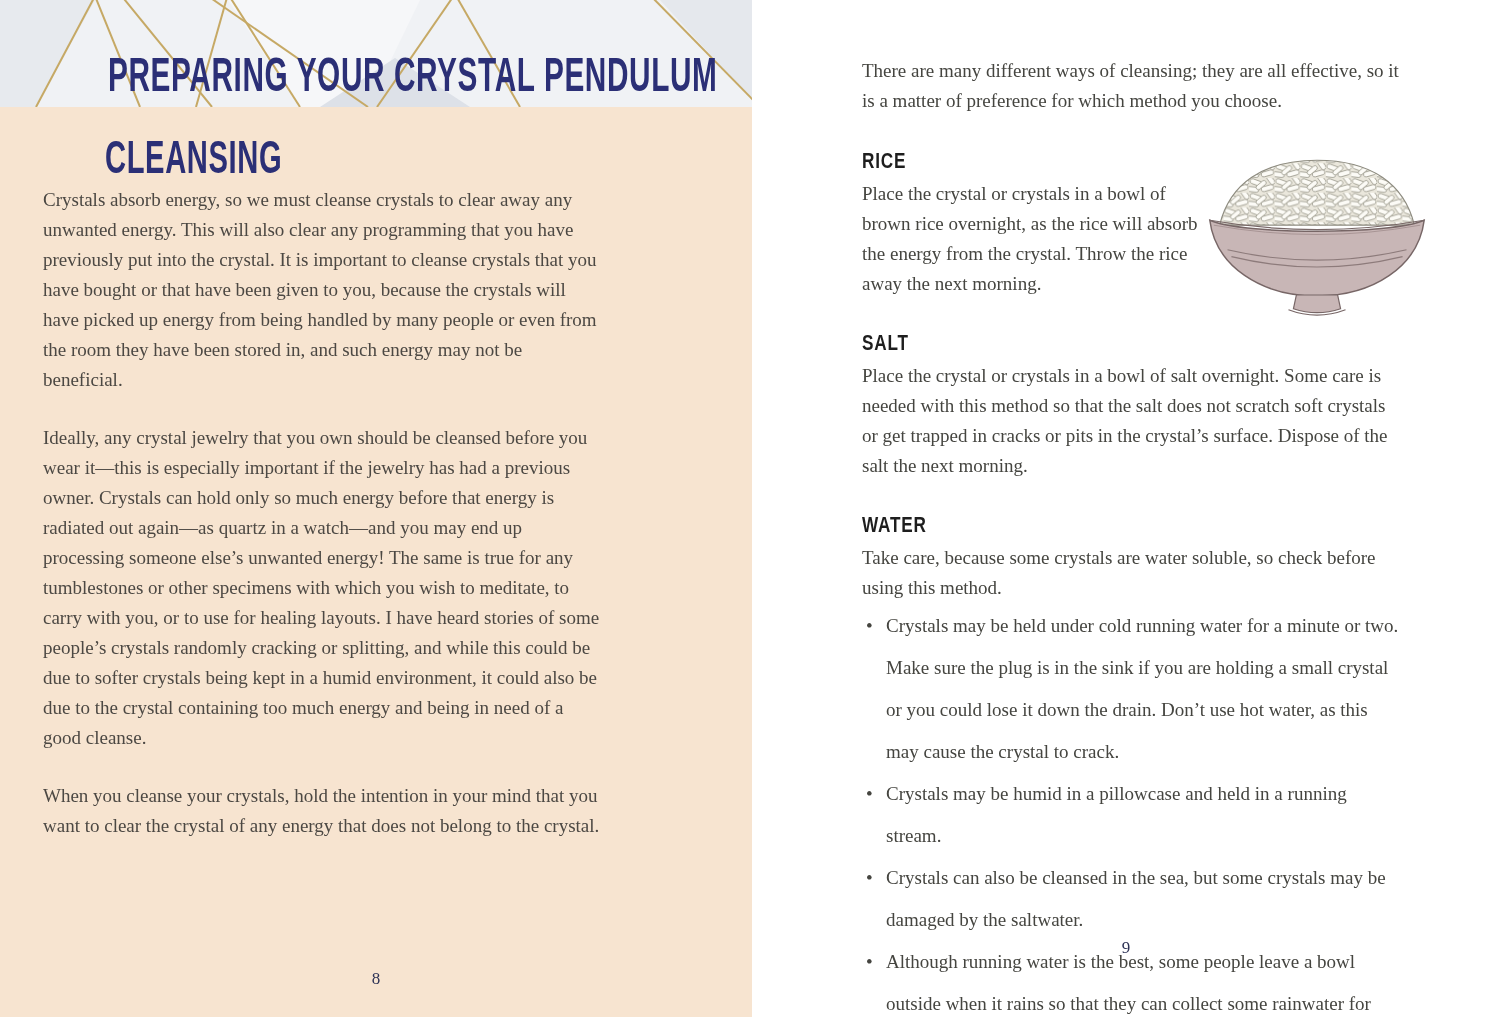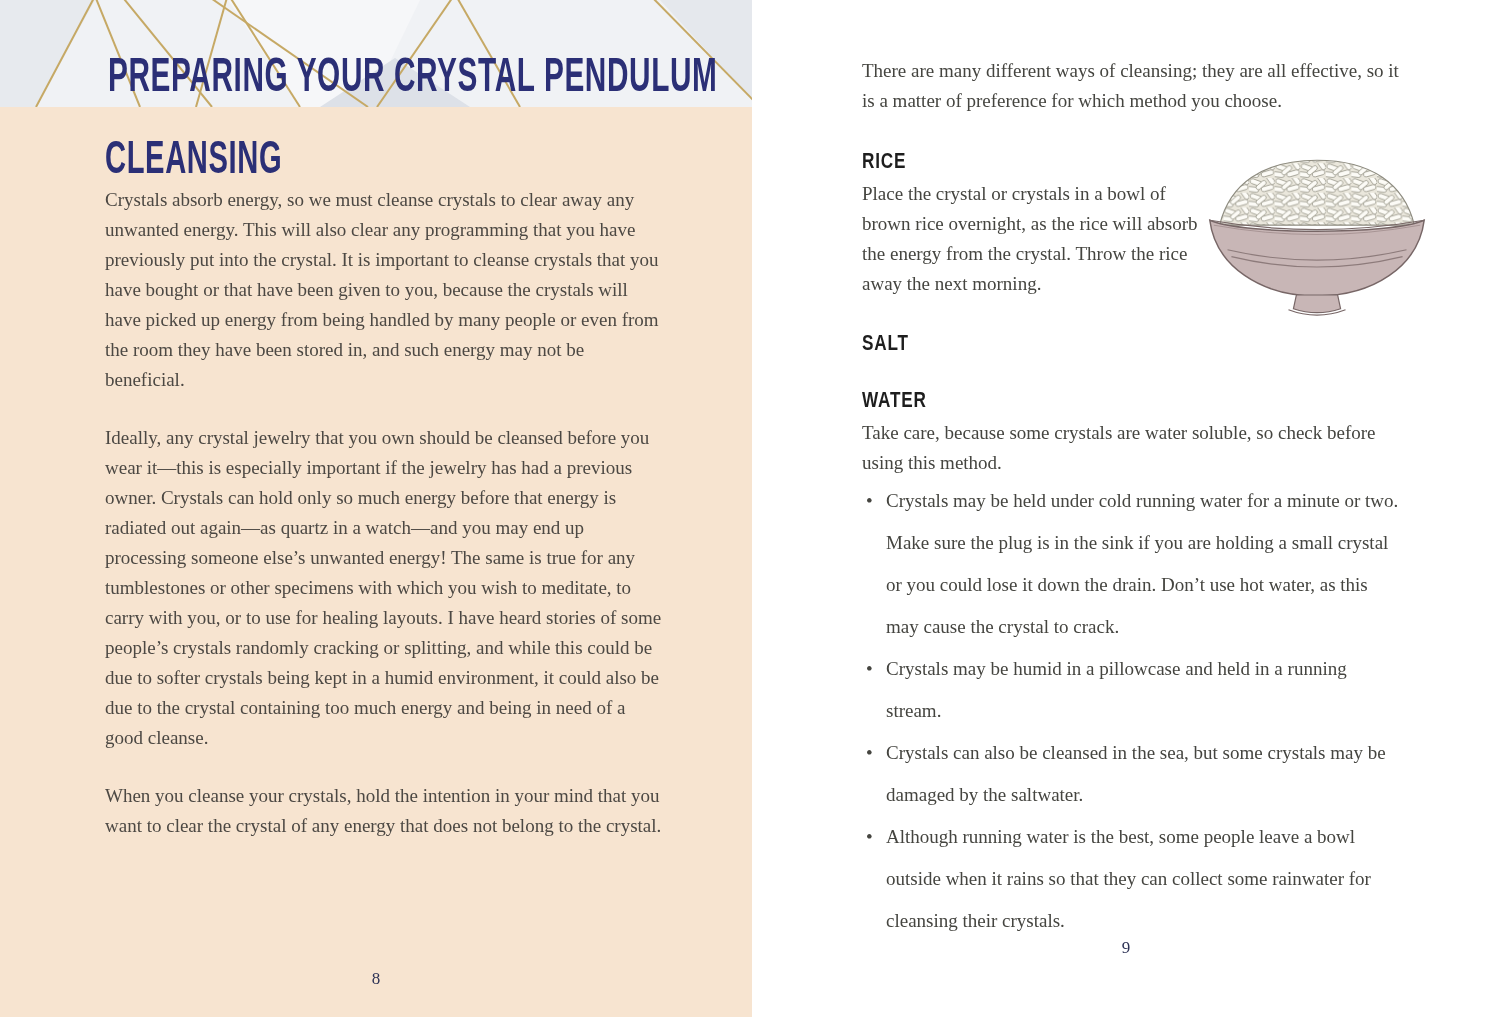--- a/index.html
+++ b/index.html
@@ -38,7 +38,7 @@
     color:#2b2f76;white-space:nowrap;
     transform:scaleX(0.62);transform-origin:left center;
   }
-  .left-body{margin-left:105px;width:558px;color:#4c4843;}
+  .left-body{margin-left:43px;width:558px;color:#4c4843;}
   .left-body p{margin:0 0 28px 0;font-size:19px;line-height:30px;}
   
   .right-content{margin-left:110px;padding-top:56px;width:538px;color:#454540;}

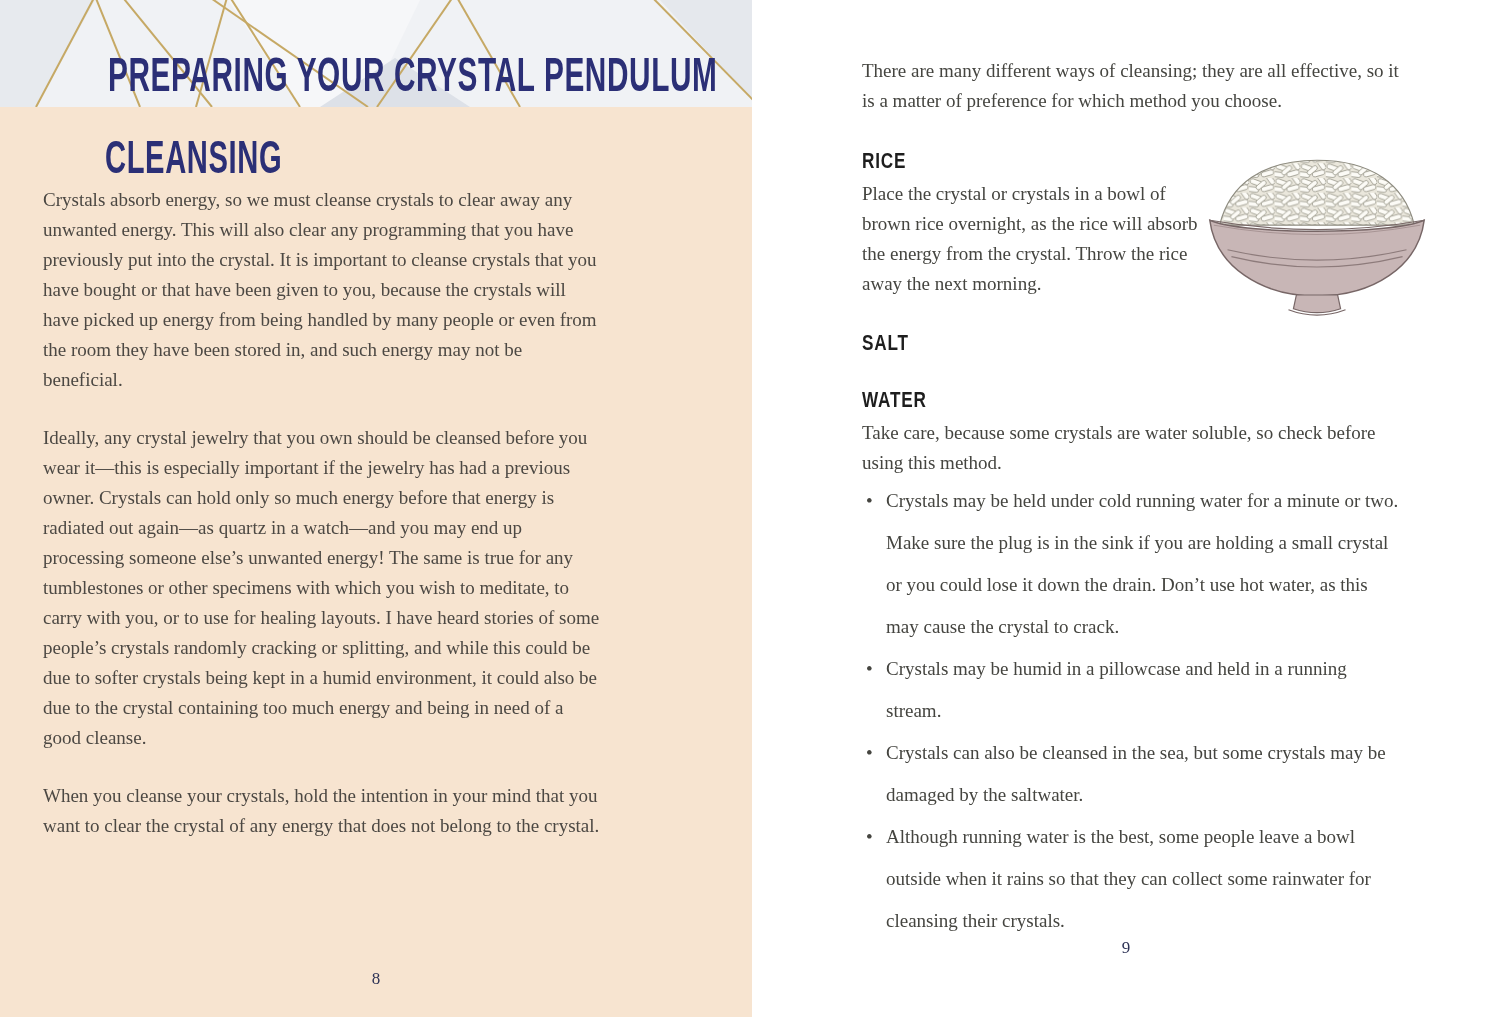--- a/index.html
+++ b/index.html
@@ -116,6 +116,7 @@
 
     <div class="method">
       <h3 class="method-heading">SALT</h3>
+      <p class="mbody">Place the crystal or crystals in a bowl of salt overnight. Some care is needed with this method so that the salt does not scratch soft crystals or get trapped in cracks or pits in the crystal’s surface. Dispose of the salt the next morning.</p>
     </div>
 
     <div class="method">

